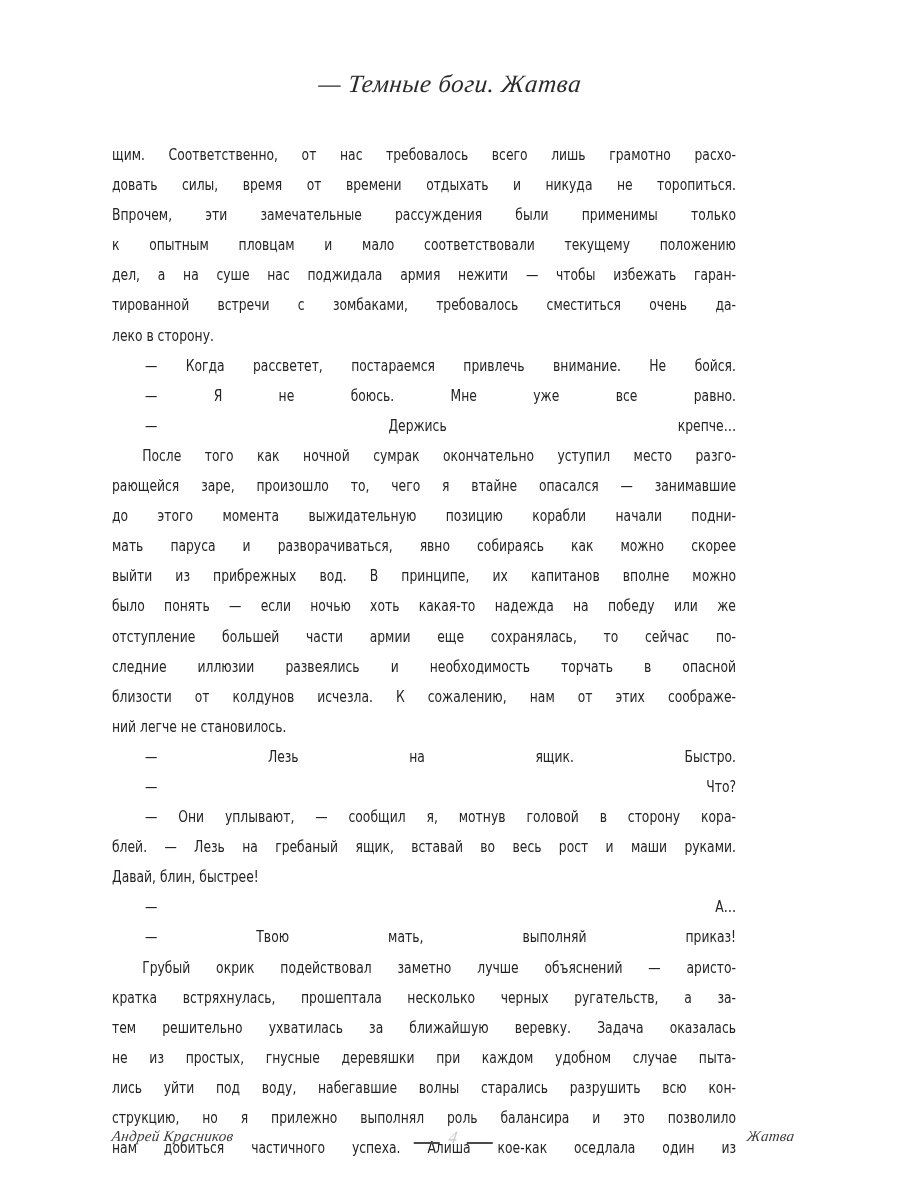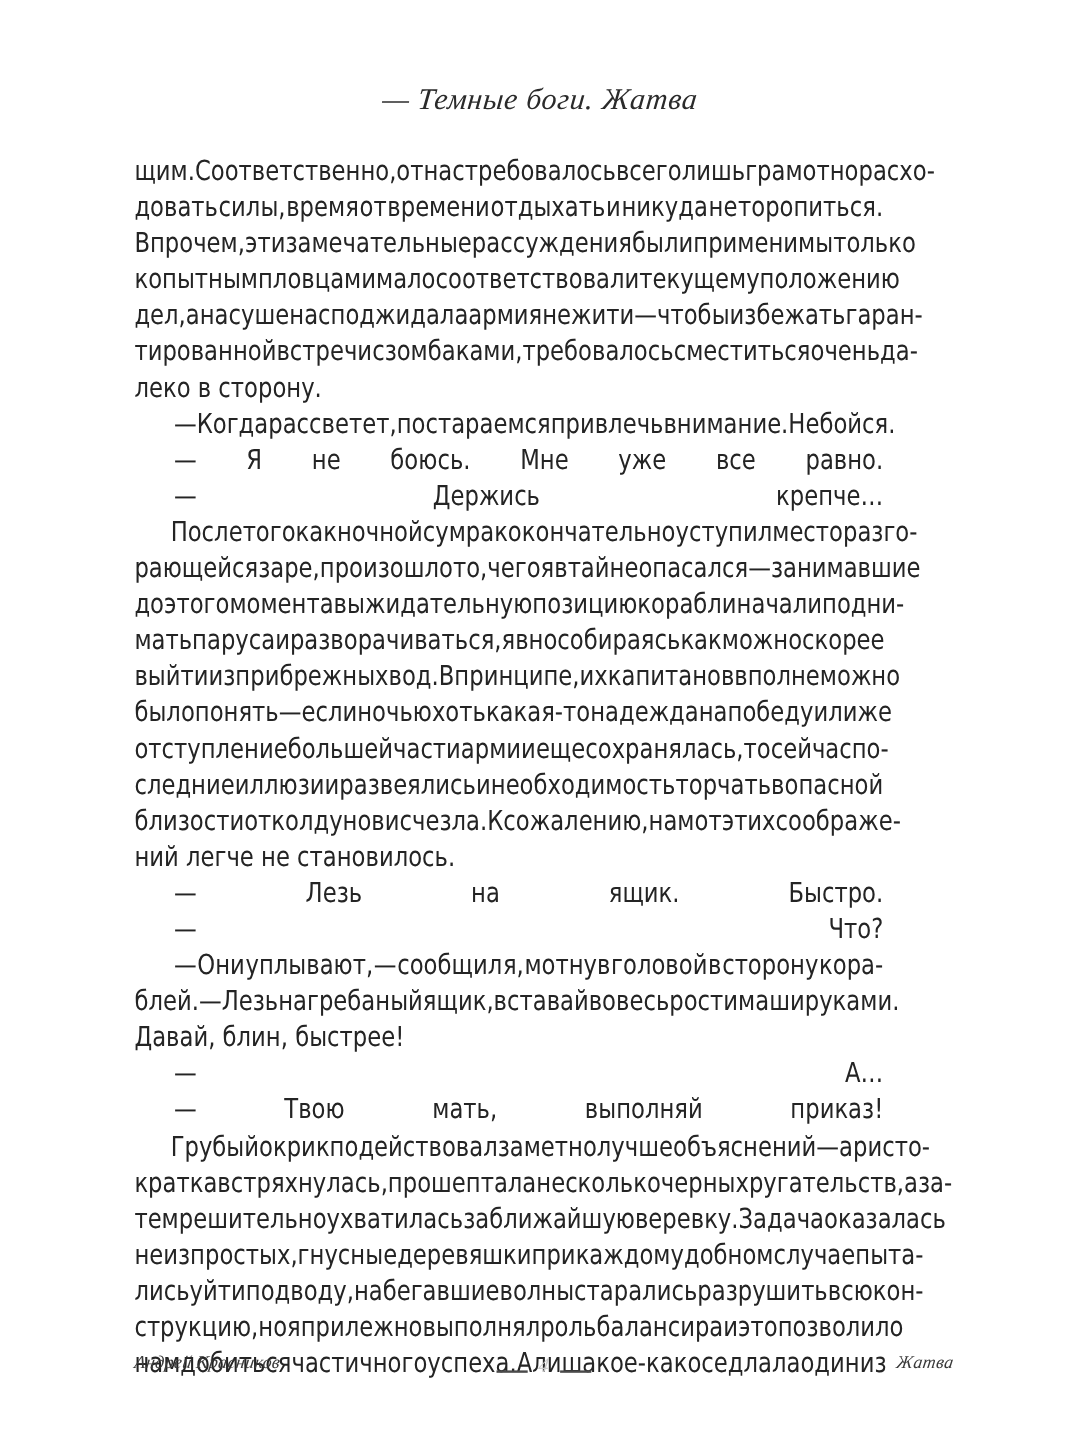--- a/index.html
+++ b/index.html
@@ -37,12 +37,12 @@
   
   .text-block {
     position: absolute;
-    top: 128px;
+    top: 140px;
     left: 112px;
     width: 682px;
     font-family: "DejaVu Sans Condensed", "Liberation Sans Narrow",
                  "Liberation Sans", sans-serif;
-    font-size: 23px;
+    font-size: 15px;
     line-height: 30.1px;
     color: #242424;
     text-align: justify;

